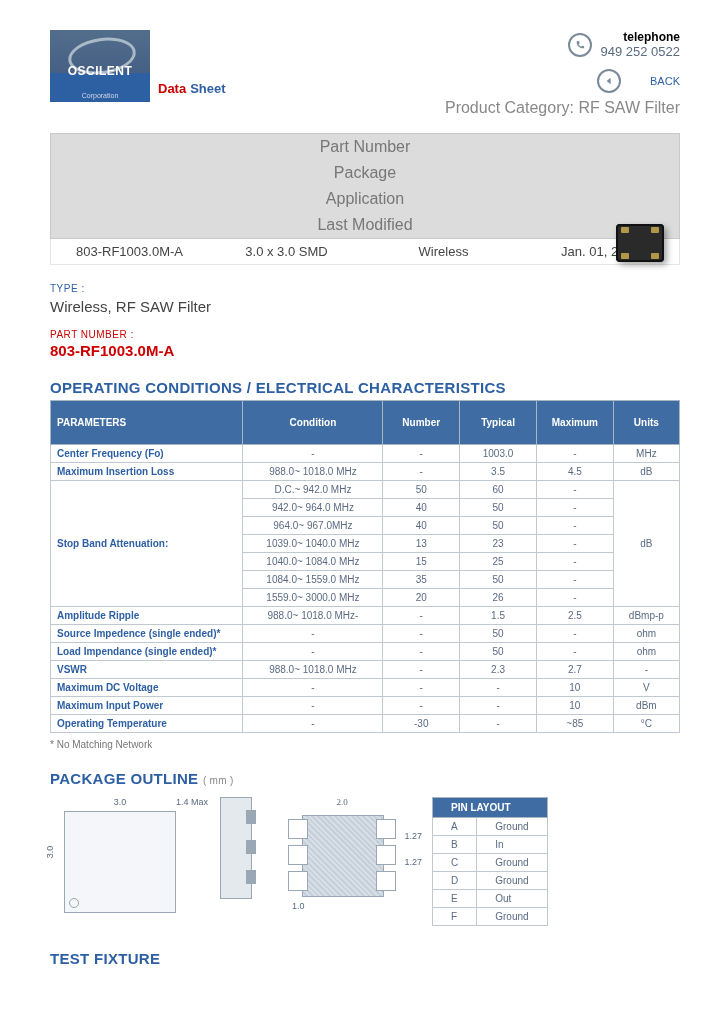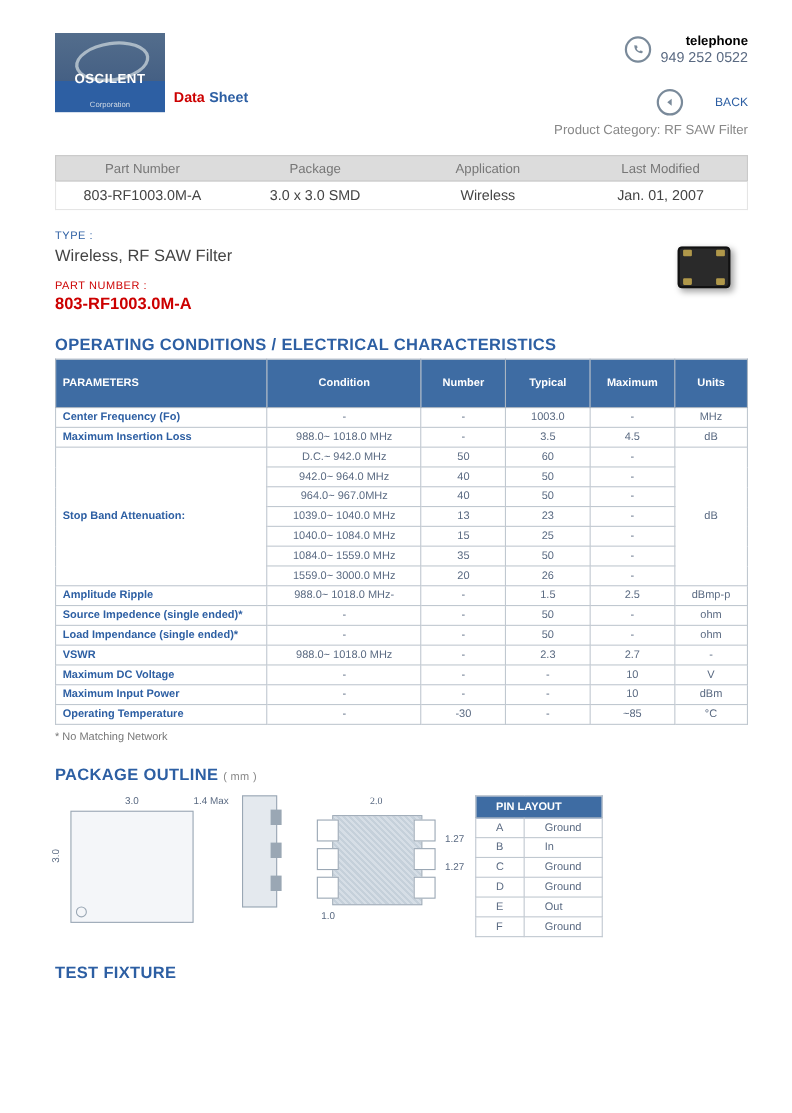--- a/index.html
+++ b/index.html
@@ -192,7 +192,7 @@
           <div class="tel-num">949 252 0522</div>
         </div>
       </div>
-      <div class="contact-row" style="margin-top:22px;gap:29px;">
+      <div class="contact-row" style="margin-top:10px;gap:29px;">
         <span class="icon-circle">
           <svg width="8" height="8" viewBox="0 0 10 10">
               <path fill="#7a8a9a" d="M7 1 L2 5 L7 9 Z"></path>

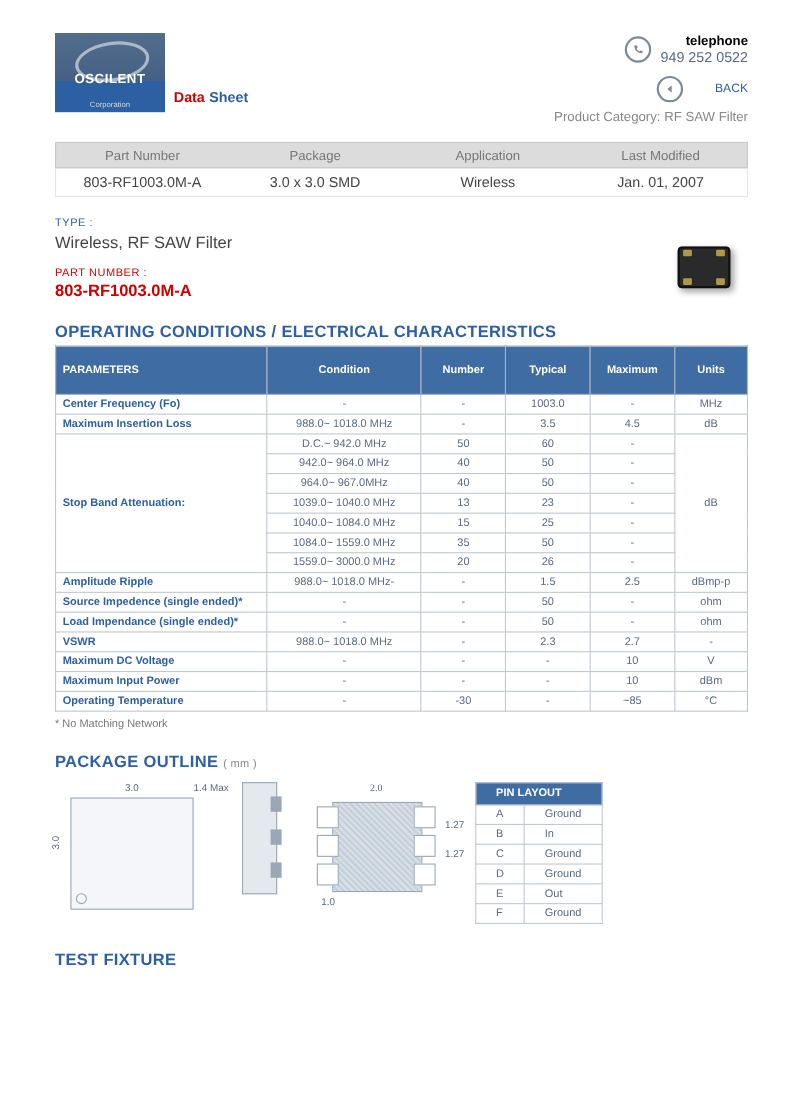--- a/index.html
+++ b/index.html
@@ -77,7 +77,7 @@
     color:#7a8a9a;font-size:12px;
   }
   .back-link { color:#2d5fa3; font-size:11px;}
-  .prodcat { color:#888; font-size:12px; margin-top:6px;}
+  .prodcat { color:#888; font-size:16px; margin-top:6px;}
   .gray-bar {
     display:flex;
     background:#dcdcdc;

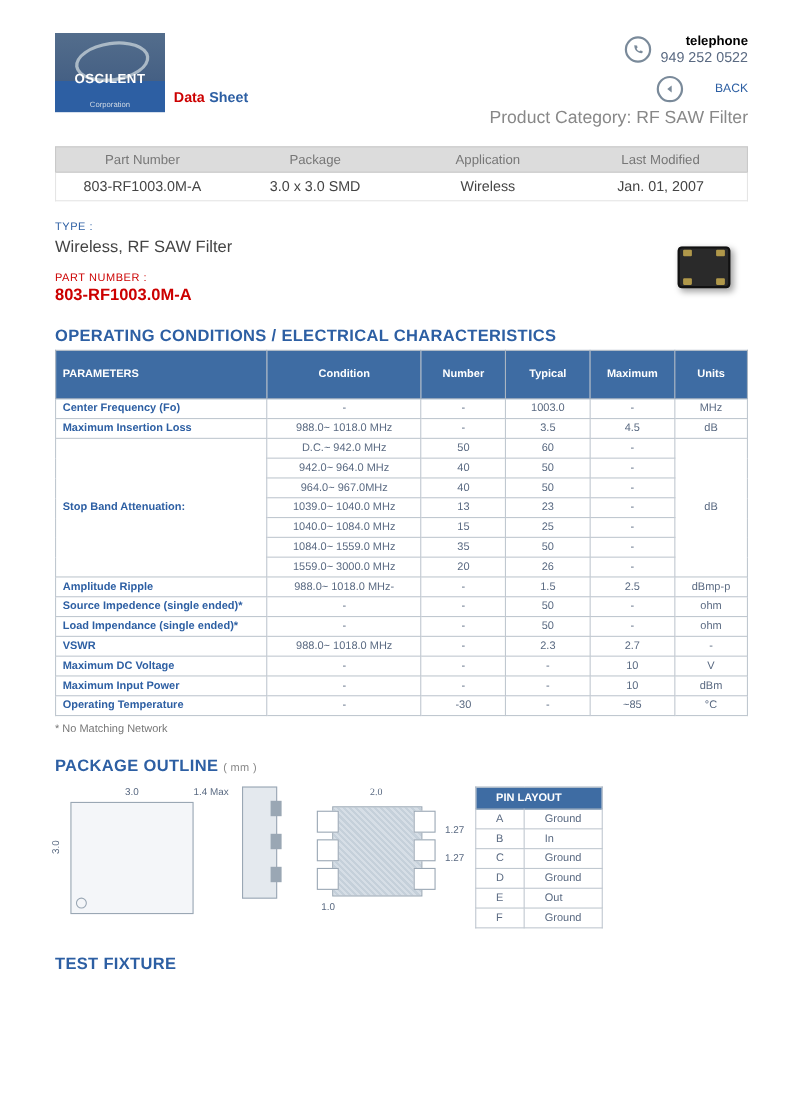--- a/index.html
+++ b/index.html
@@ -82,8 +82,9 @@
     display:flex;
     background:#dcdcdc;
     border:1px solid #c9c9c9;
-    font-size:12px;
+    font-size:16px;
     color:#777;
+    flex-direction:column;
   }
   .gray-bar .cell { flex:1; text-align:center; padding:4px 2px;}
   .value-bar {

